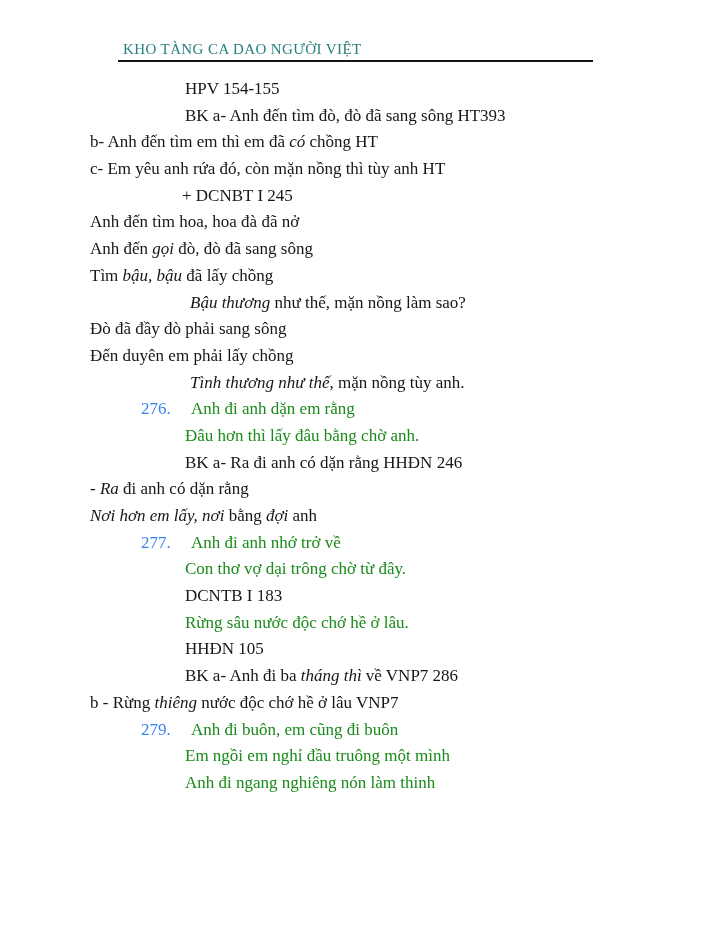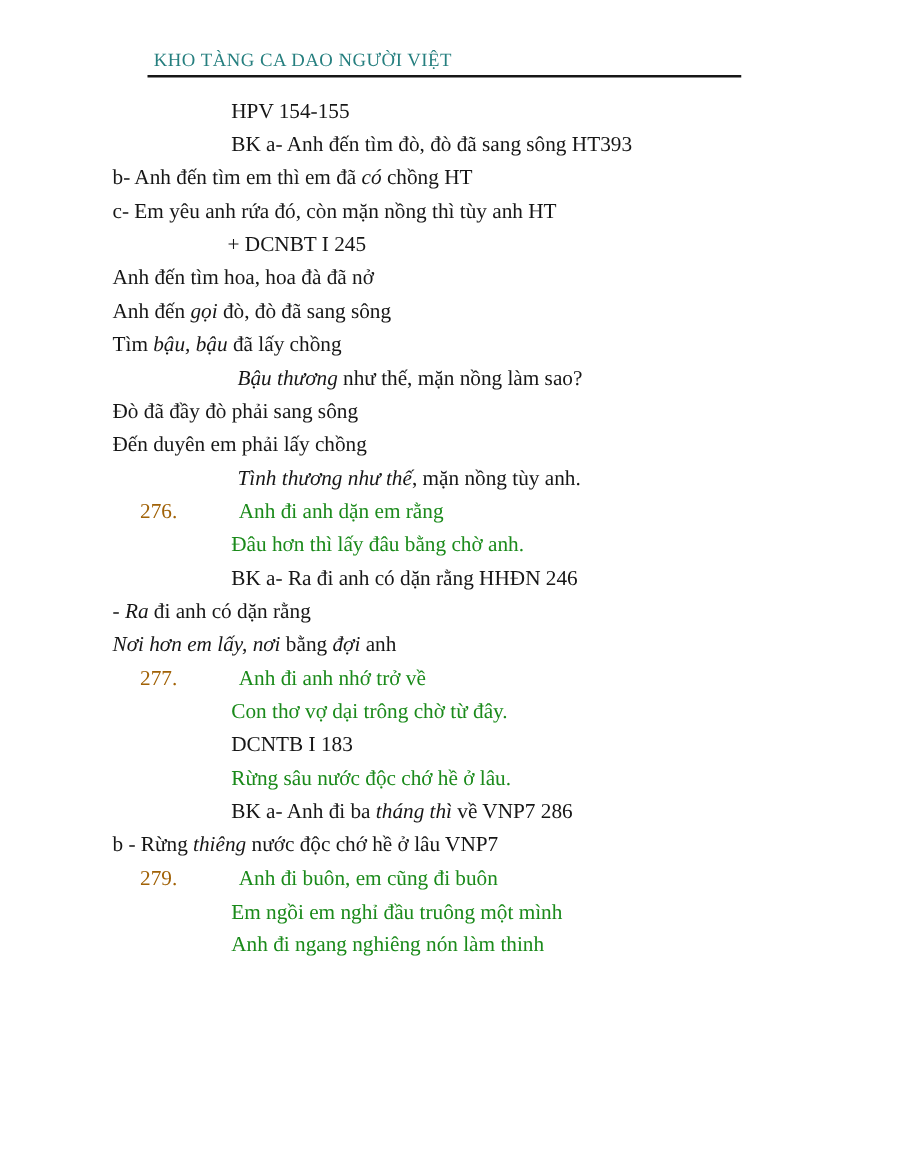--- a/index.html
+++ b/index.html
@@ -33,8 +33,8 @@
     white-space:nowrap;
   }
   .num{
-    position:absolute;left:112px;top:0;
-    color:#a16207;
+    position:absolute;left:141px;top:0;
+    color:#3b82f6;
   }
   .txt{display:inline-block;}
   .ind-a  .txt{margin-left:185px;}

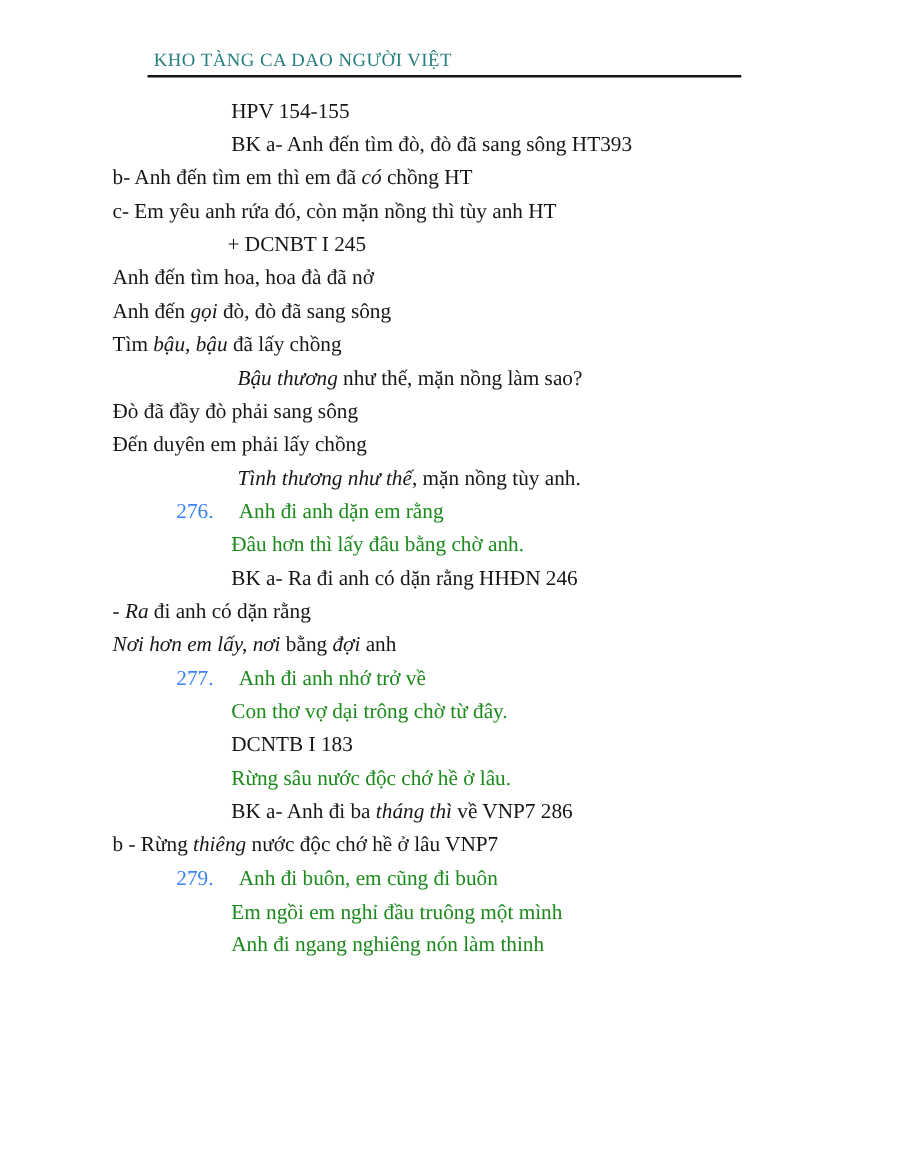--- a/index.html
+++ b/index.html
@@ -79,6 +79,7 @@
       <div class="line ind-v2 verse"><span class="txt"><span>Con thơ vợ dại trông chờ từ đây.</span></span></div>
       <div class="line ind-a"><span class="txt"><span>DCNTB I 183</span></span></div>
       <div class="line ind-v2 verse"><span class="txt"><span>Rừng sâu nước độc chớ hề ở lâu.</span></span><span class="right-label">b</span></div>
+      <div class="line ind-a"><span class="txt"><span>HHĐN 105</span></span></div>
       <div class="line ind-a"><span class="txt"><span>BK a- Anh đi ba </span><span class="it">tháng thì</span><span> về VNP7 286</span></span></div>
       <div class="line ind-b"><span class="txt"><span>b - Rừng </span><span class="it">thiêng</span><span> nước độc chớ hề ở lâu VNP7</span></span></div>
       <div class="line ind-v1 verse"><span class="num">279.</span><span class="txt"><span>Anh đi buôn, em cũng đi buôn</span></span></div>

